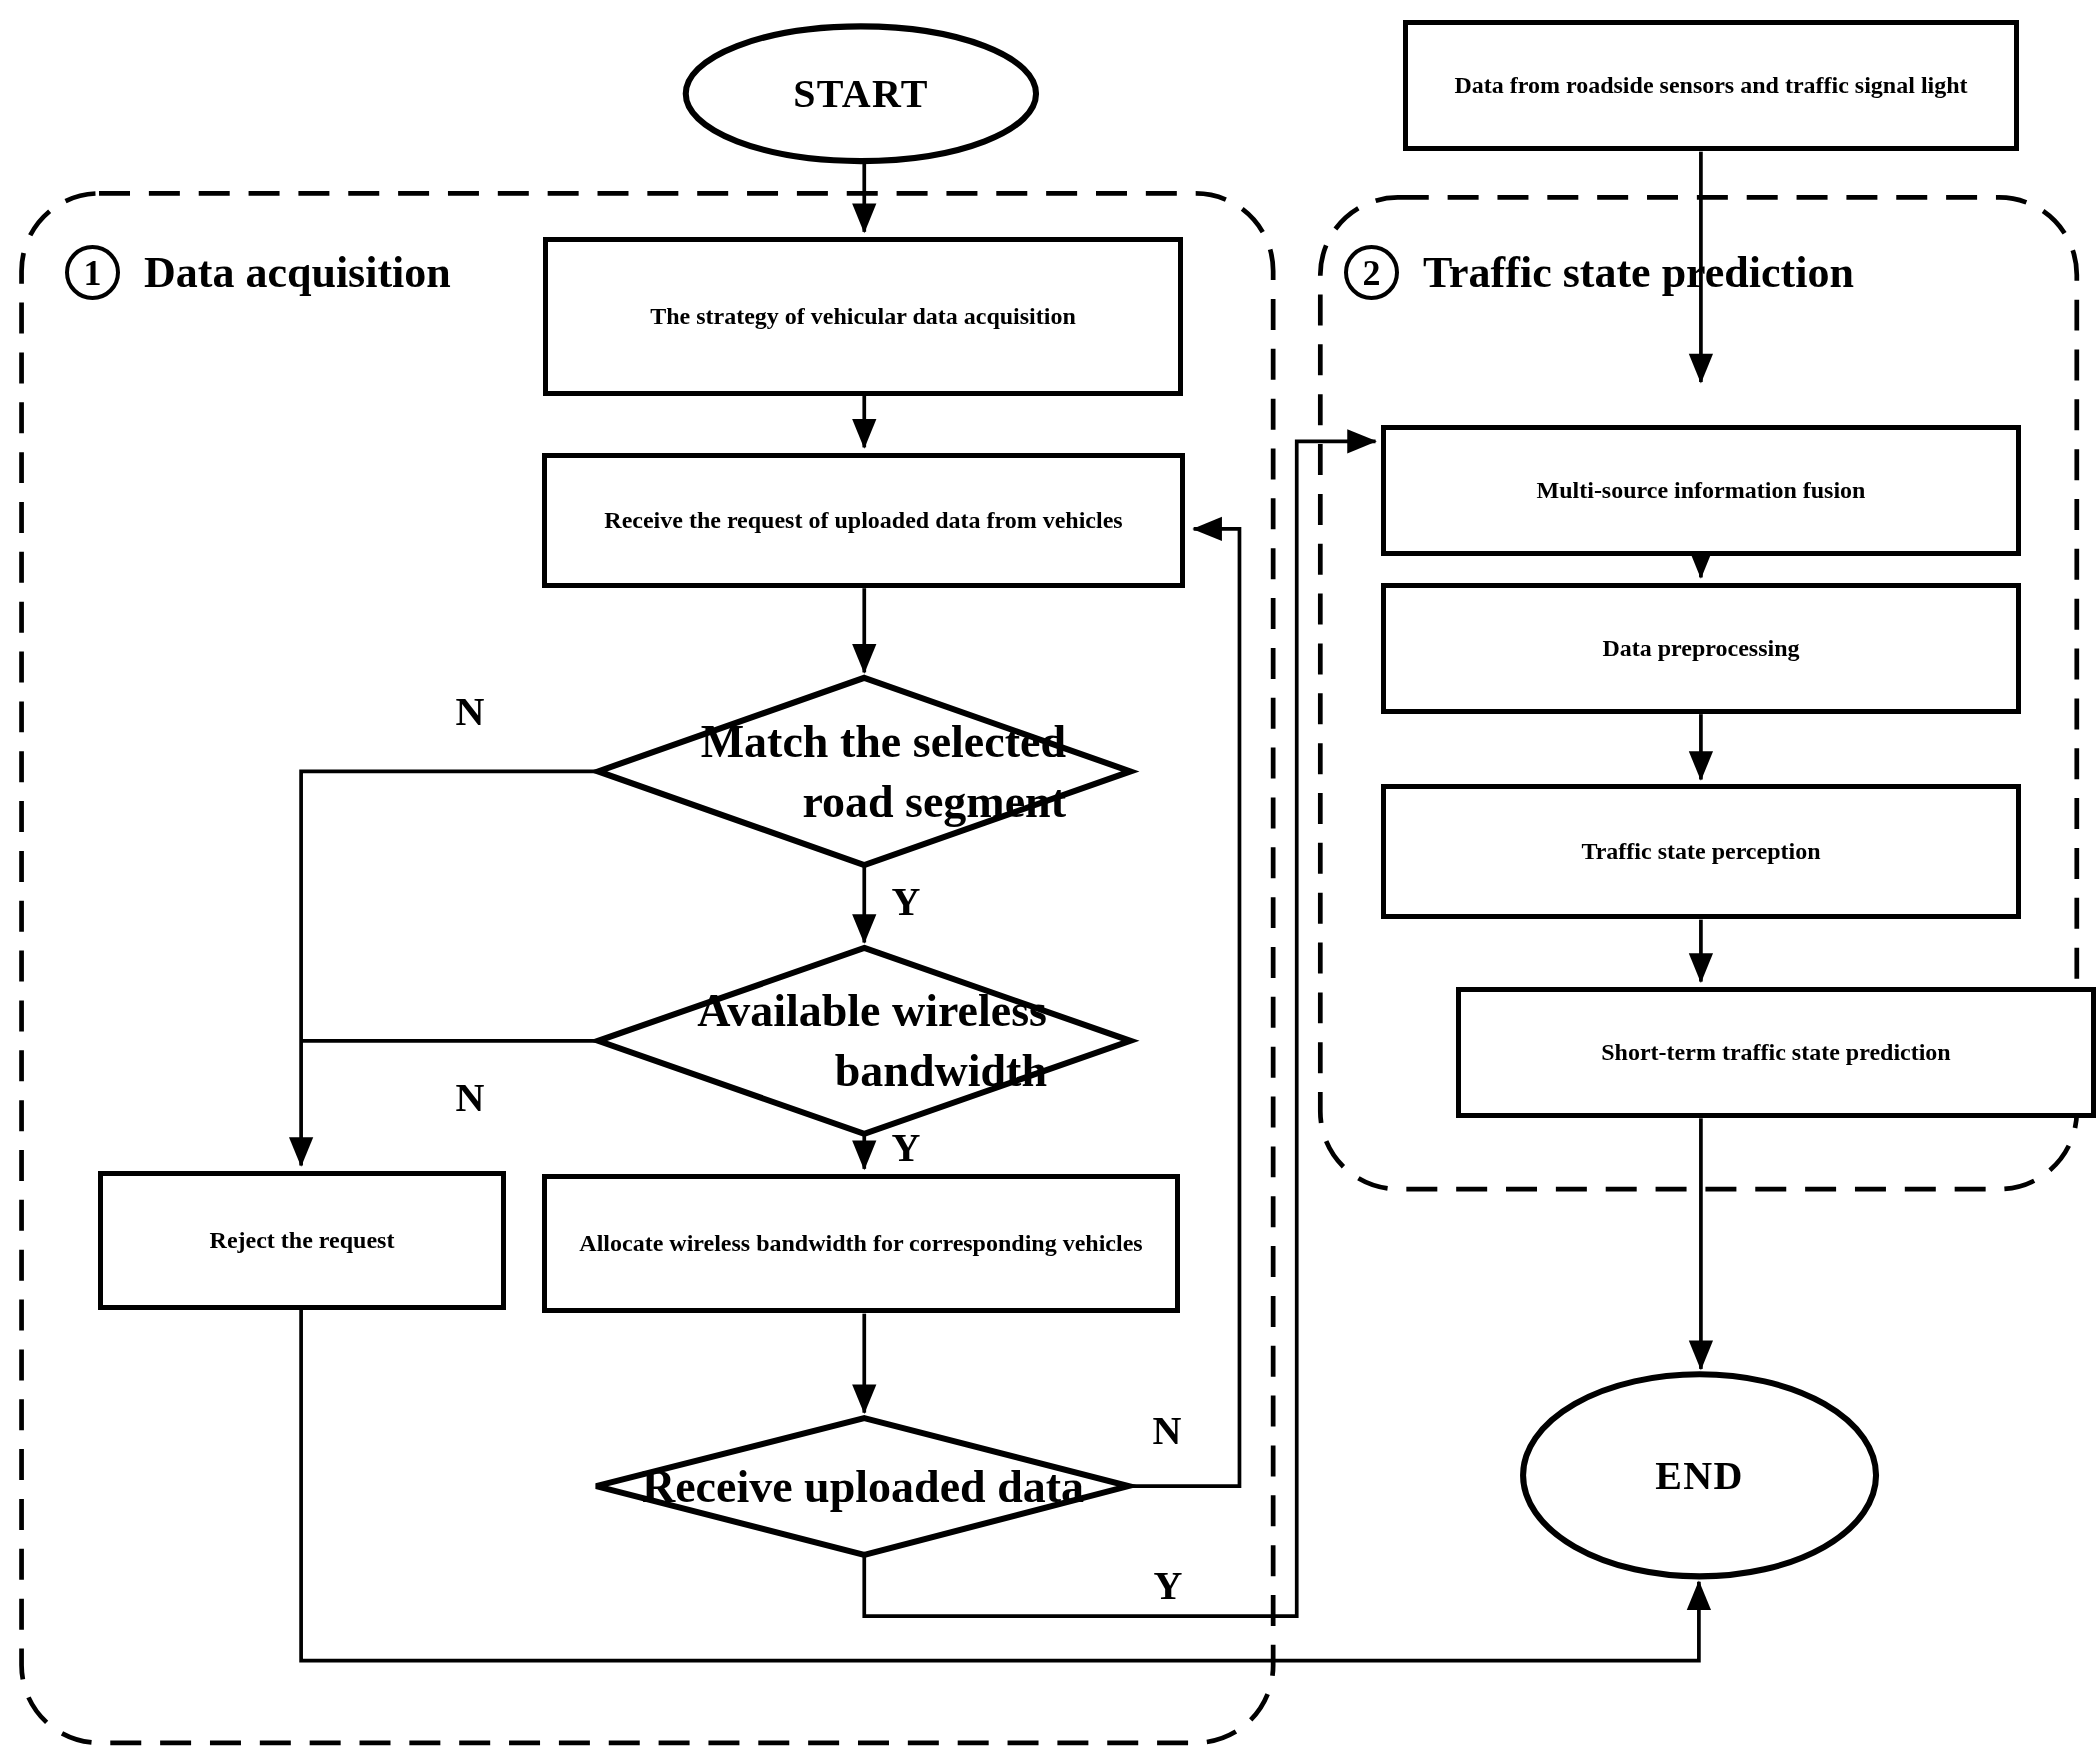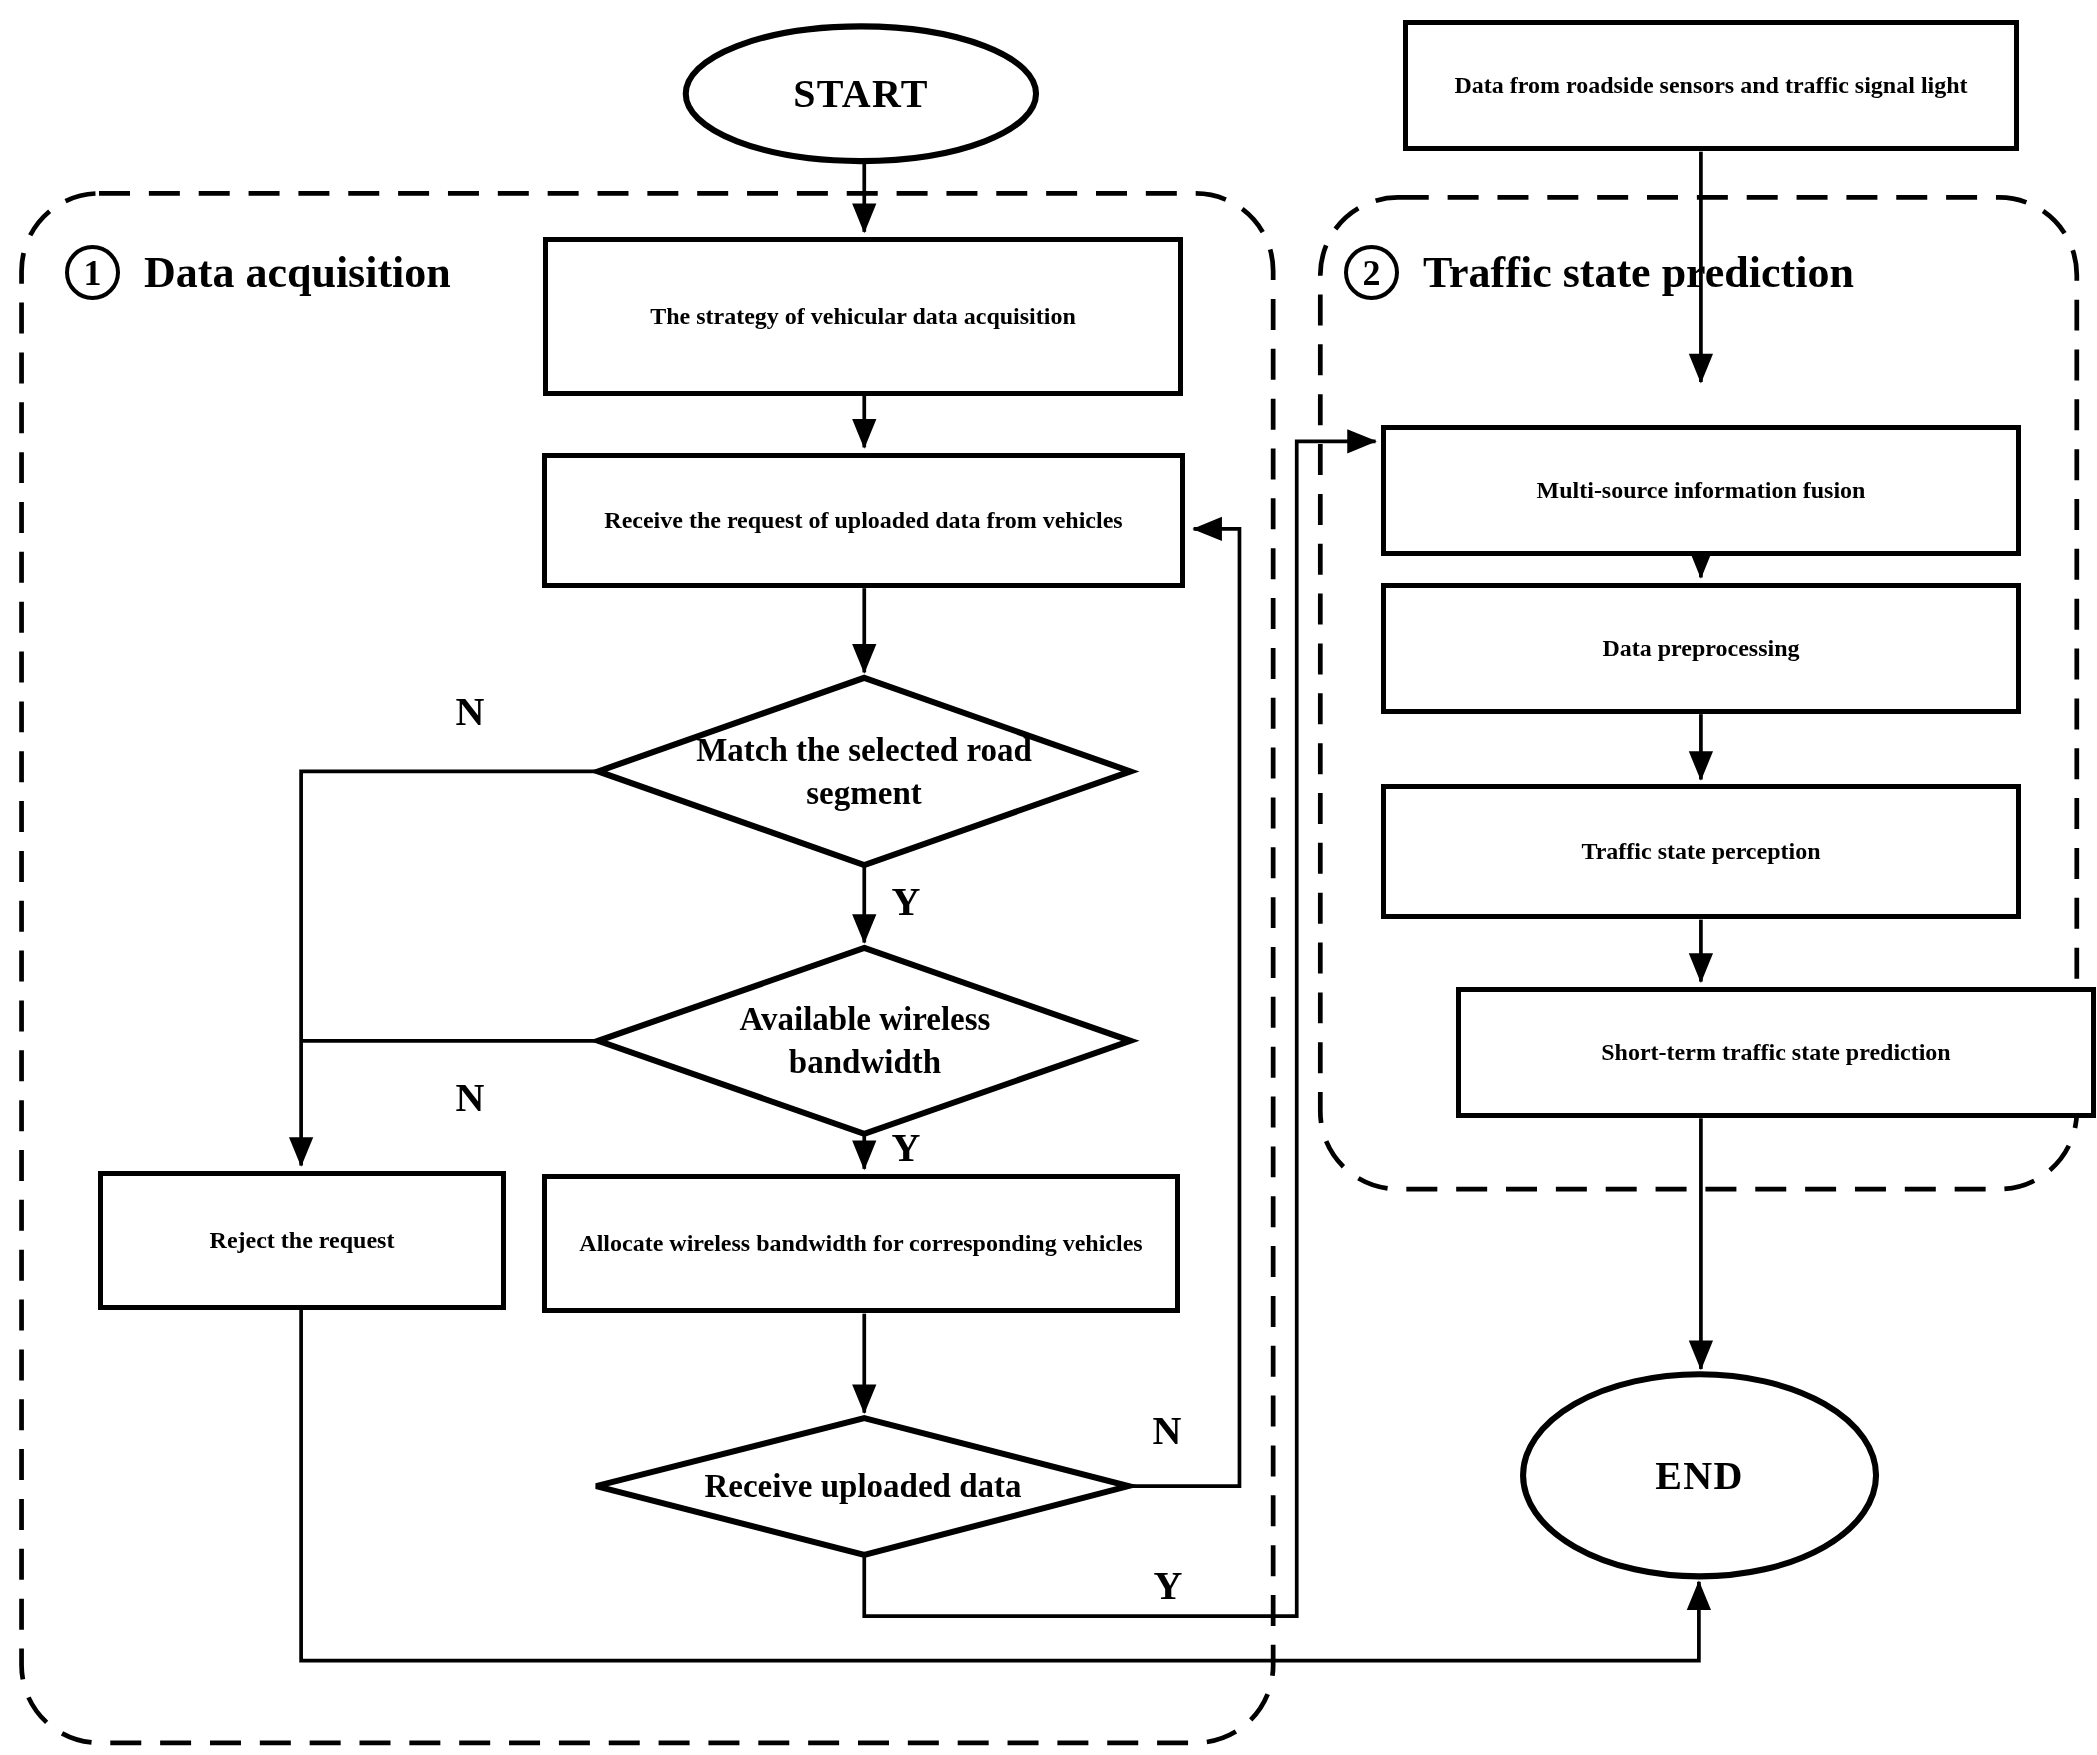--- a/index.html
+++ b/index.html
@@ -11,7 +11,7 @@
         display:flex;align-items:center;justify-content:center;text-align:center;
         font-weight:bold;font-size:24px;line-height:1.35;padding:4px 17.5px;}
   .dlabel{position:absolute;display:flex;align-items:center;justify-content:center;
-        text-align:center;font-weight:bold;font-size:33px;line-height:1.3;}
+        text-align:right;font-weight:bold;font-size:46px;line-height:1.3;}
   .term{position:absolute;display:flex;align-items:center;justify-content:center;
         font-weight:bold;font-size:40px;letter-spacing:1.3px;}
   .branch{position:absolute;width:54px;height:54px;display:flex;align-items:center;

